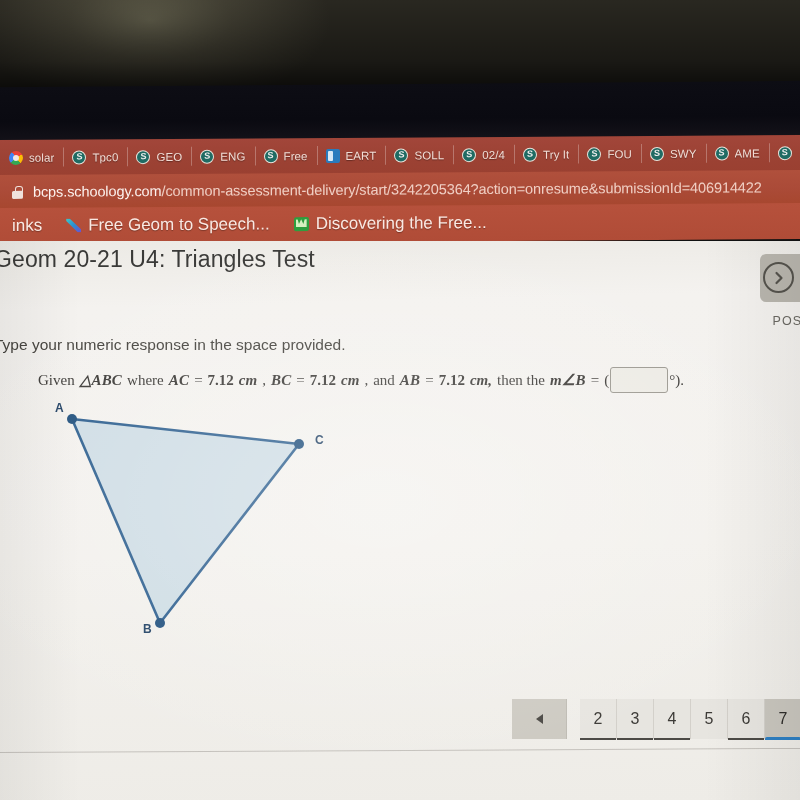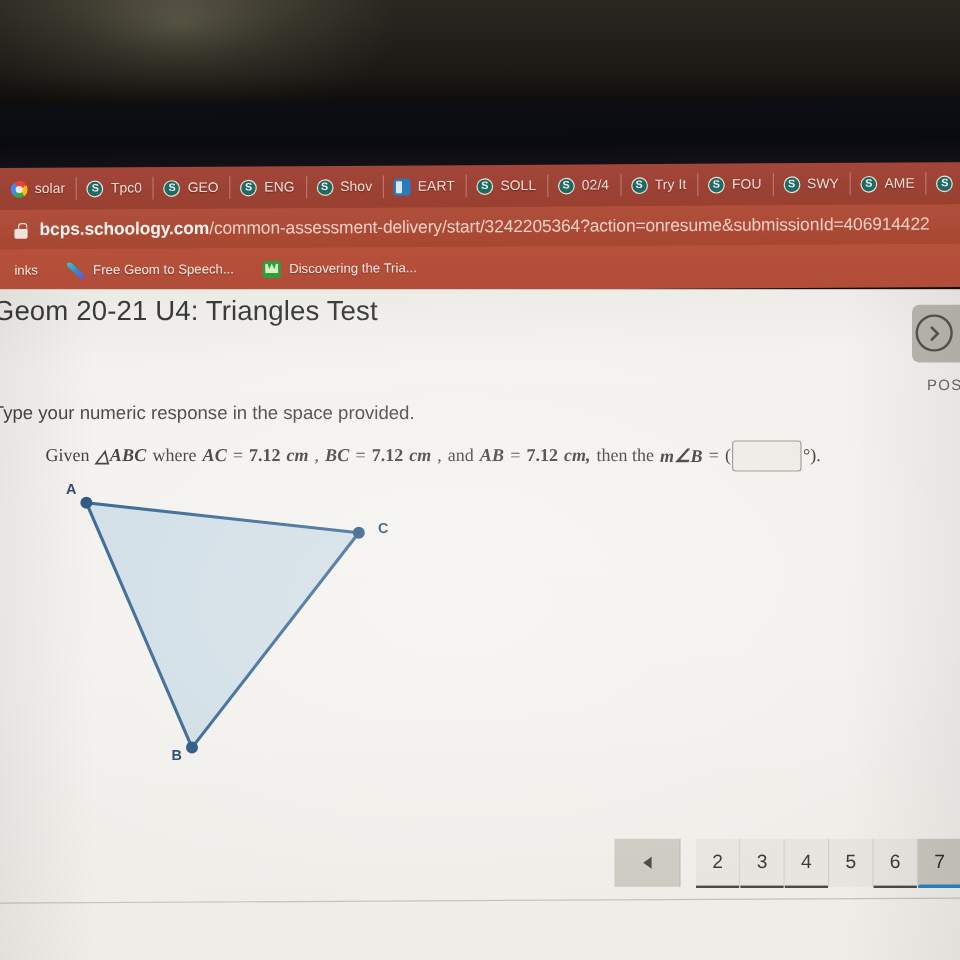--- a/index.html
+++ b/index.html
@@ -241,7 +241,7 @@
         </div>
       <div class="bm">
           <span class="fav s">S</span>
-          <span class="bm-label">Shov</span>
+          <span class="bm-label">Free</span>
         </div>
       <div class="bm">
           <span class="fav sq"></span>

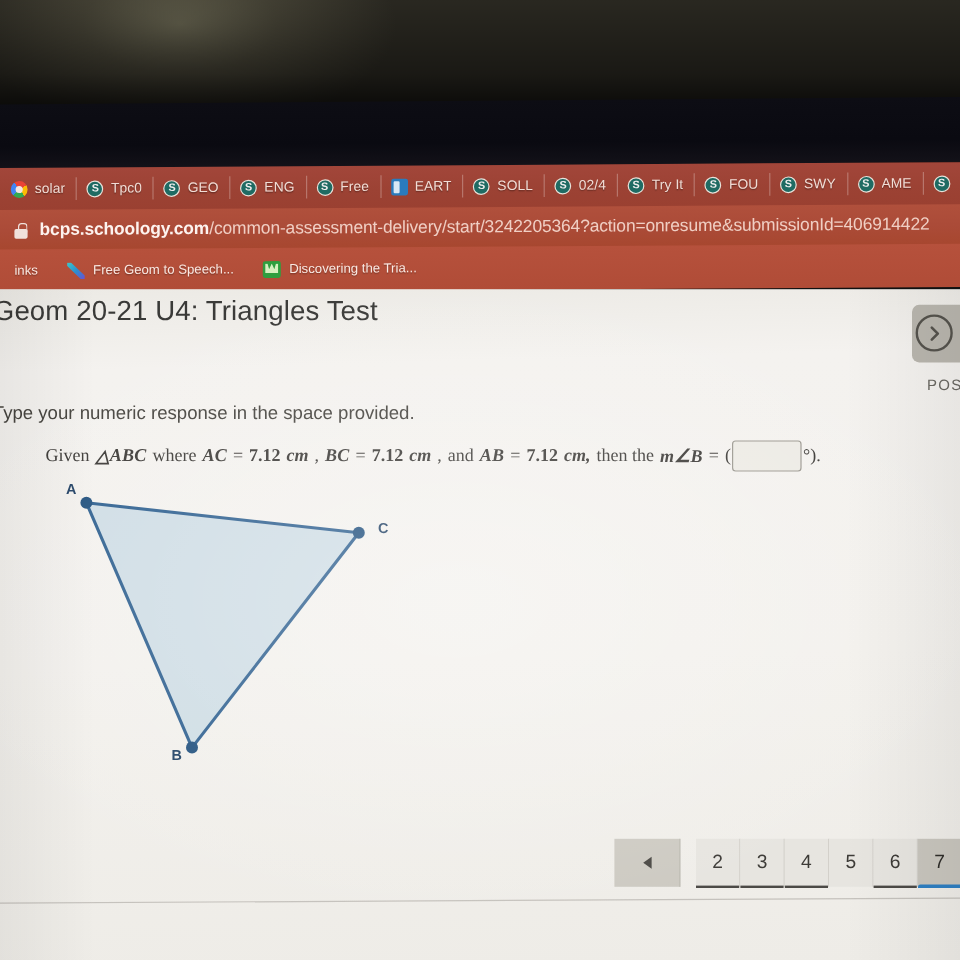--- a/index.html
+++ b/index.html
@@ -91,7 +91,7 @@
     border:1.6px solid #f0e2dc;border-bottom:none;border-radius:3px 3px 0 0;
   }
   .url{font-size:14.5px;white-space:nowrap;letter-spacing:-.1px;}
-  .url .host{color:#fdf3ef;font-weight:bold;}
+  .url .host{color:#fdf3ef;font-weight:normal;}
   .url .path{color:#f0cfc4;}
 
   .bm-row2{

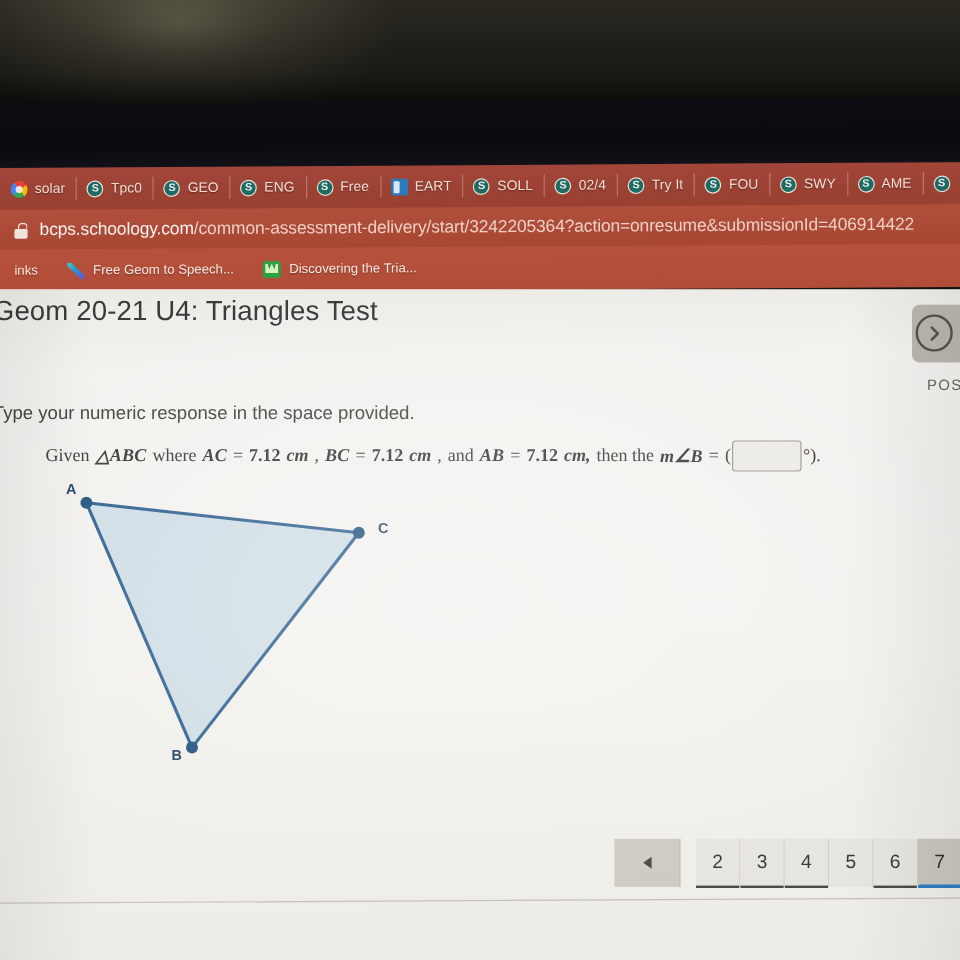--- a/index.html
+++ b/index.html
@@ -100,7 +100,7 @@
     display:flex;align-items:center;overflow:hidden;
   }
   .bm2{display:flex;align-items:center;gap:7px;padding:0 12px;height:36px;white-space:nowrap;}
-  .bm2-label{color:#fae9e3;font-size:11px;text-shadow:0 1px 1px rgba(0,0,0,.3);}
+  .bm2-label{color:#fae9e3;font-size:17px;text-shadow:0 1px 1px rgba(0,0,0,.3);}
   .fav2{width:15px;height:14px;flex:0 0 auto;}
   .fav2.n{
     background:linear-gradient(135deg,#3ec8c8 0%,#2a8fd0 50%,#6e4fd0 100%);

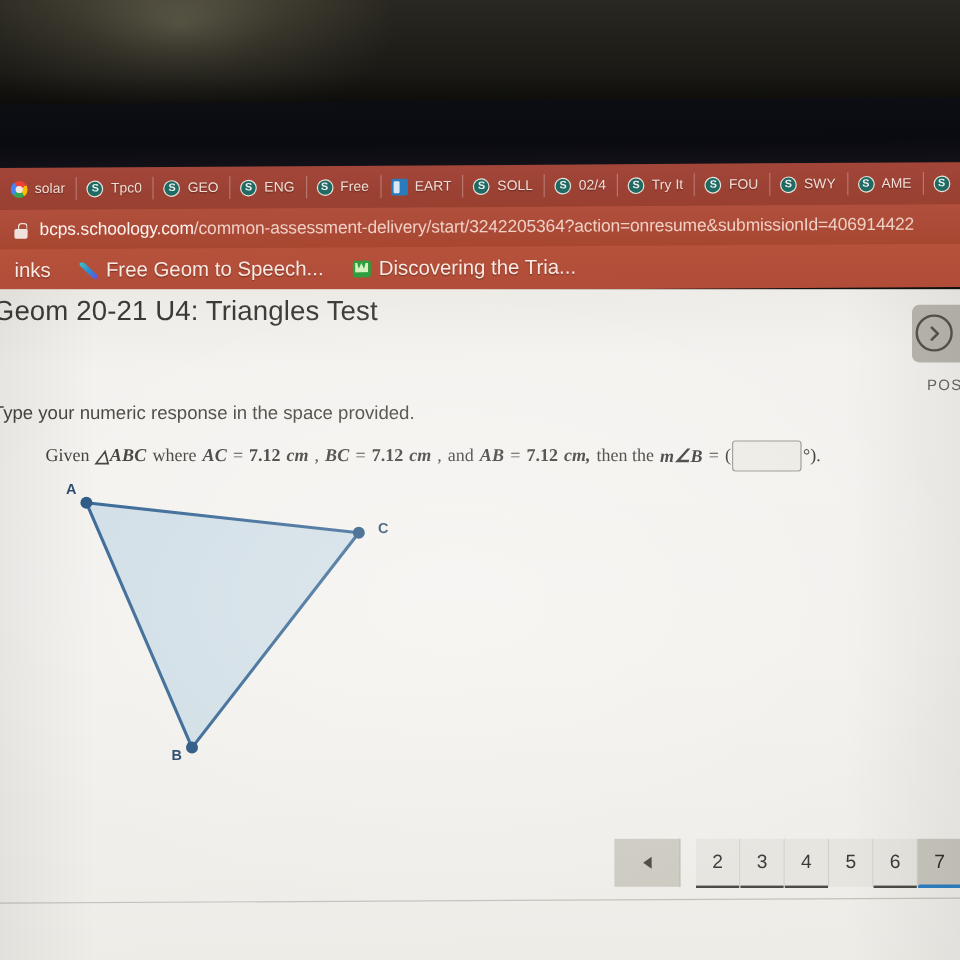--- a/index.html
+++ b/index.html
@@ -291,7 +291,7 @@
         </div>
       <div class="bm2">
           <span class="fav2 leaf"></span>
-          <span class="bm2-label">Discovering the Tria...</span>
+          <span class="bm2-label">Discovering the Free...</span>
         </div>
     </div>
 

